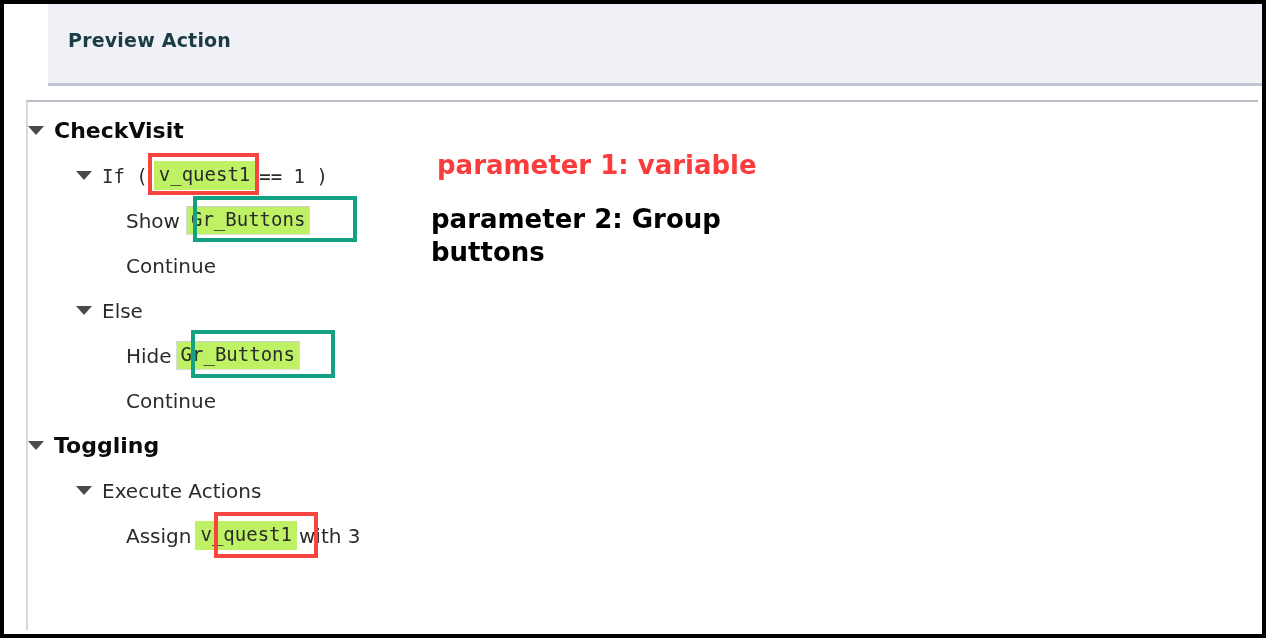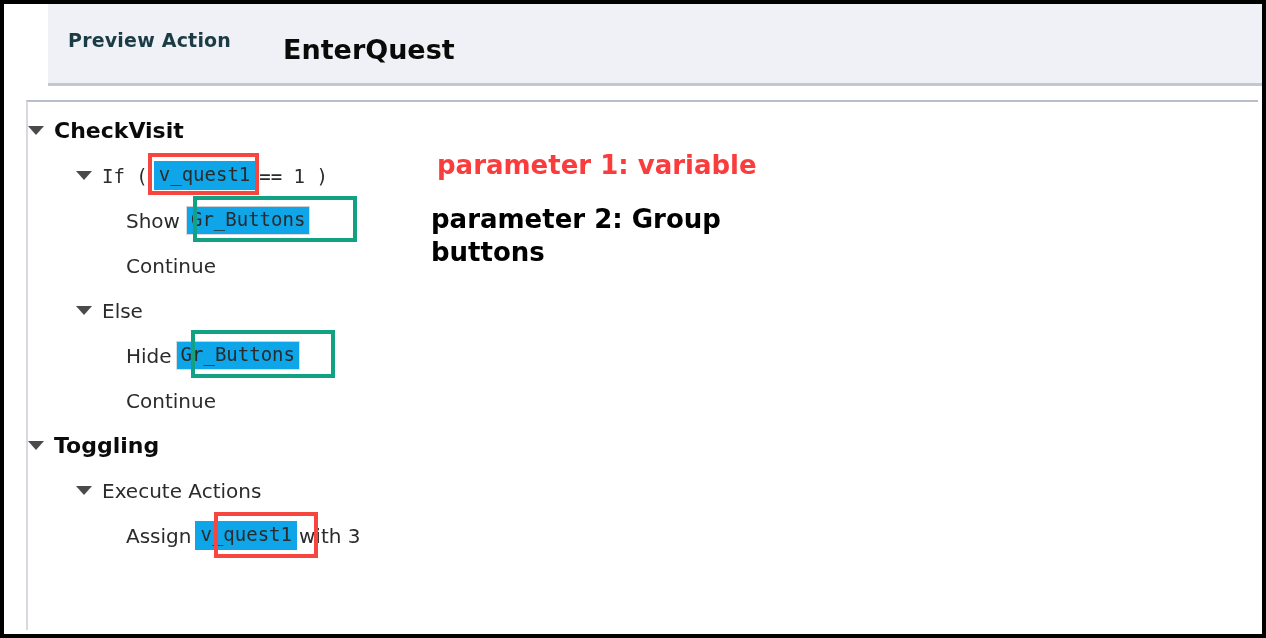--- a/index.html
+++ b/index.html
@@ -163,7 +163,6 @@
 
   <div class="header">
     <div class="preview-label">Preview Action</div>
-    <div class="action-title">EnterQuest</div>
   </div>
 
   <div class="tree-panel">

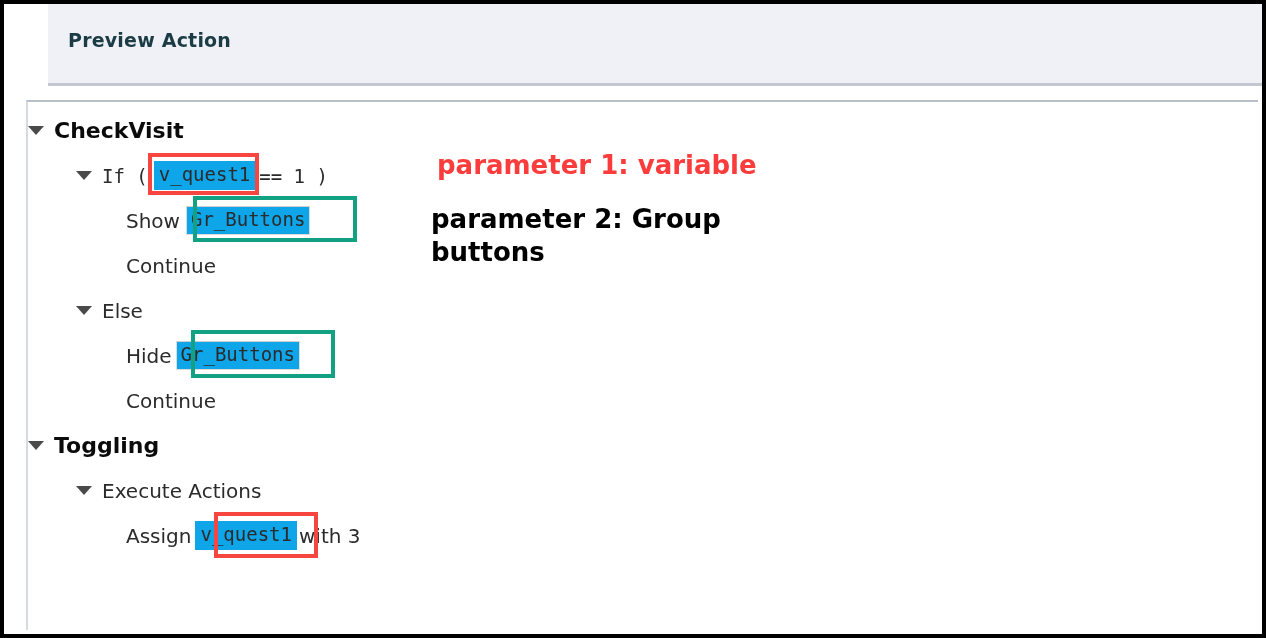--- a/index.html
+++ b/index.html
@@ -126,7 +126,7 @@
     font-family: "DejaVu Sans Mono", monospace;
     font-size: 19px;
     color: #2b2b2b;
-    background: #0ea5e9;
+    background: #bef264;
     border: 1px solid #dcdcdc;
     border-top-color: #cfcfcf;
     line-height: 1.15;

